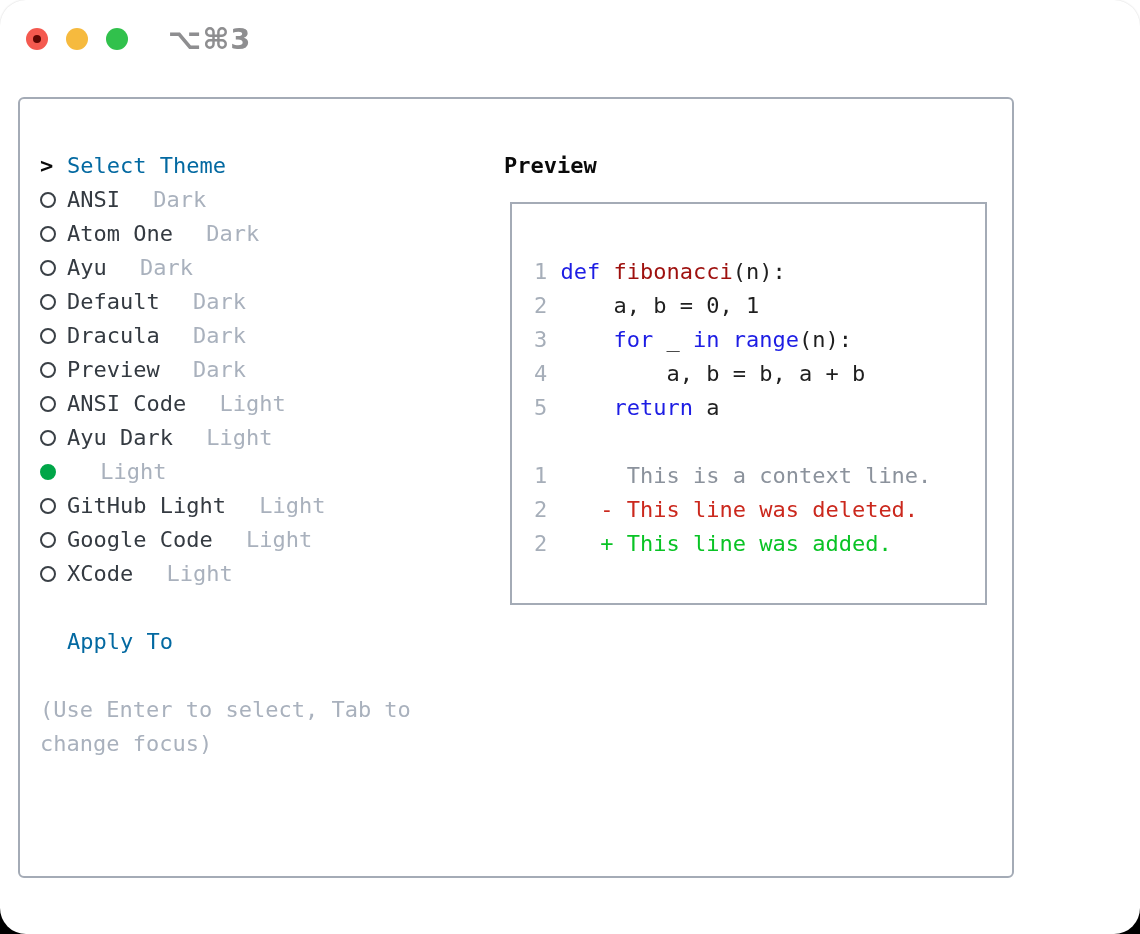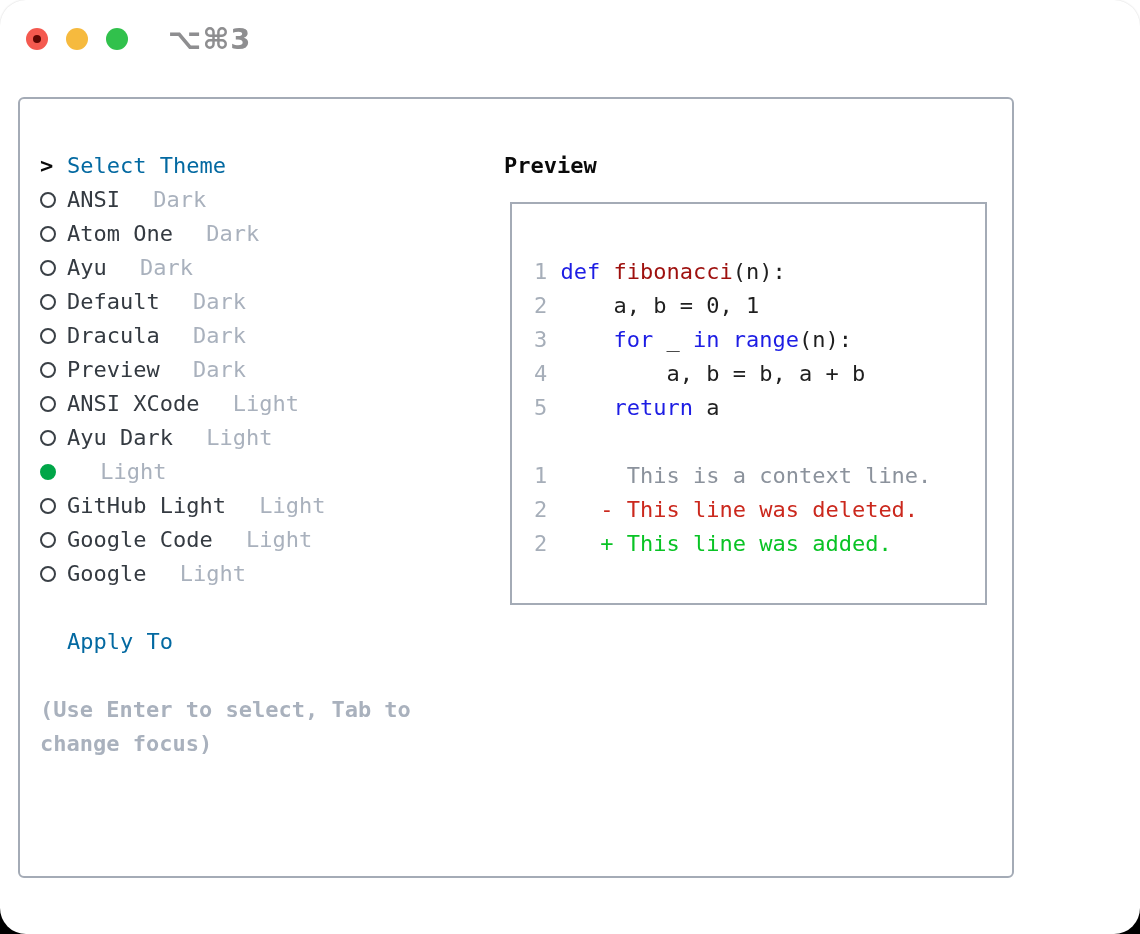--- a/index.html
+++ b/index.html
@@ -92,7 +92,7 @@
           <div class="row item"><span class="marker"><span class="circle"></span></span><span class="iname">Default</span><span class="imode"> Dark</span></div>
           <div class="row item"><span class="marker"><span class="circle"></span></span><span class="iname">Dracula</span><span class="imode"> Dark</span></div>
           <div class="row item"><span class="marker"><span class="circle"></span></span><span class="iname">Preview</span><span class="imode"> Dark</span></div>
-          <div class="row item"><span class="marker"><span class="circle"></span></span><span class="iname">ANSI XCode</span><span class="imode"> Light</span></div>
+          <div class="row item"><span class="marker"><span class="circle"></span></span><span class="iname">ANSI Code</span><span class="imode"> Light</span></div>
           <div class="row item"><span class="marker"><span class="circle"></span></span><span class="iname">Ayu Dark</span><span class="imode"> Light</span></div>
           <div class="row item selected"><span class="marker"><span class="circle filled"></span></span><span class="imode"> Light</span></div>
           <div class="row item"><span class="marker"><span class="circle"></span></span><span class="iname">GitHub Light</span><span class="imode"> Light</span></div>

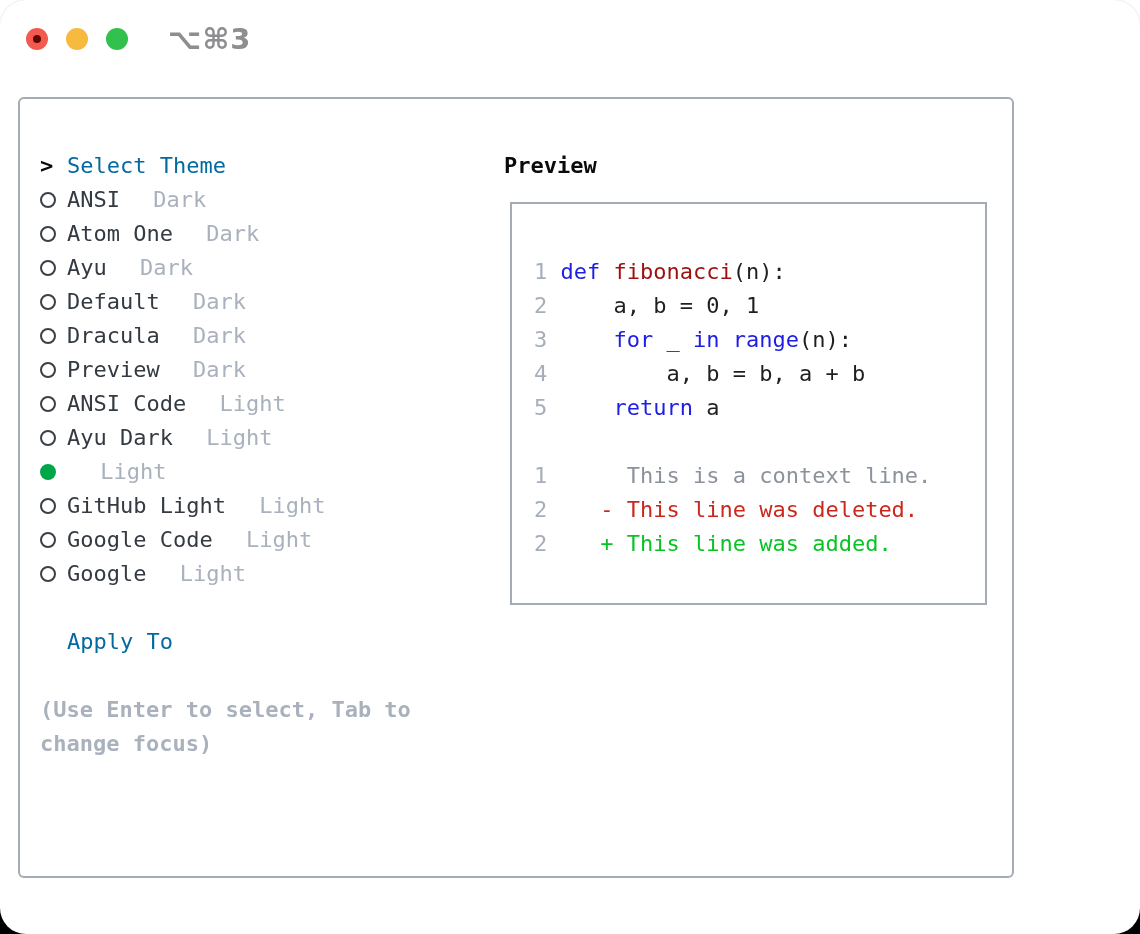--- a/index.html
+++ b/index.html
@@ -97,7 +97,7 @@
           <div class="row item selected"><span class="marker"><span class="circle filled"></span></span><span class="imode"> Light</span></div>
           <div class="row item"><span class="marker"><span class="circle"></span></span><span class="iname">GitHub Light</span><span class="imode"> Light</span></div>
           <div class="row item"><span class="marker"><span class="circle"></span></span><span class="iname">Google Code</span><span class="imode"> Light</span></div>
-          <div class="row item"><span class="marker"><span class="circle"></span></span><span class="iname">Google</span><span class="imode"> Light</span></div>
+          <div class="row item"><span class="marker"><span class="circle"></span></span><span class="iname">XCode</span><span class="imode"> Light</span></div>
         </div>
 
       <div class="row spacer"></div>

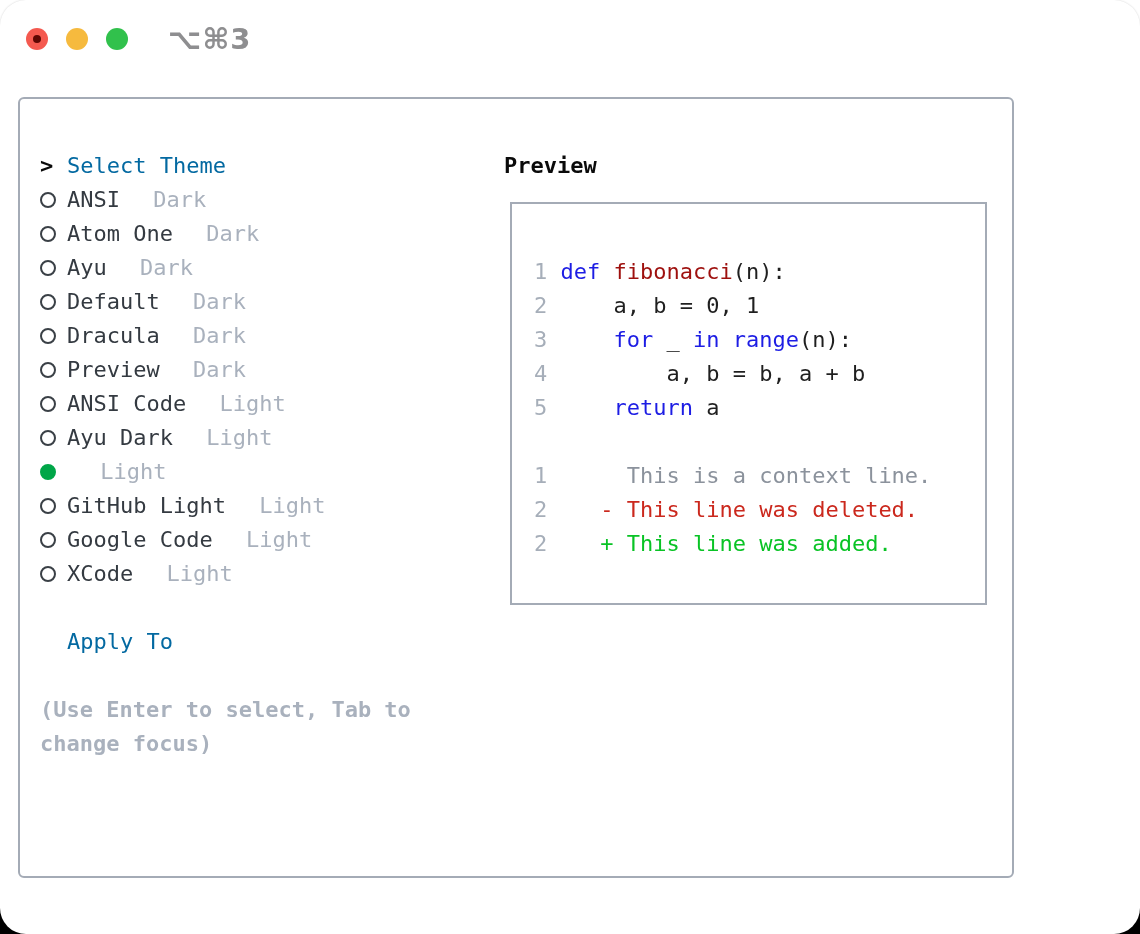--- a/index.html
+++ b/index.html
@@ -42,7 +42,7 @@
   .iname{color:#343a41;}
   .imode{color:#a9b1bd;margin-left:20px;}
   .item.selected .iname{color:#00a648;}
-  .help{color:#a9b1bd;font-size:22px;line-height:34px;white-space:normal;width:440px;font-weight:bold;}
+  .help{color:#a9b1bd;font-size:22px;line-height:34px;white-space:normal;width:440px;}
   
   .preview-title{position:absolute;left:484px;top:50px;height:34px;line-height:34px;
     font-size:22px;font-weight:bold;color:#0a0a0a;}

